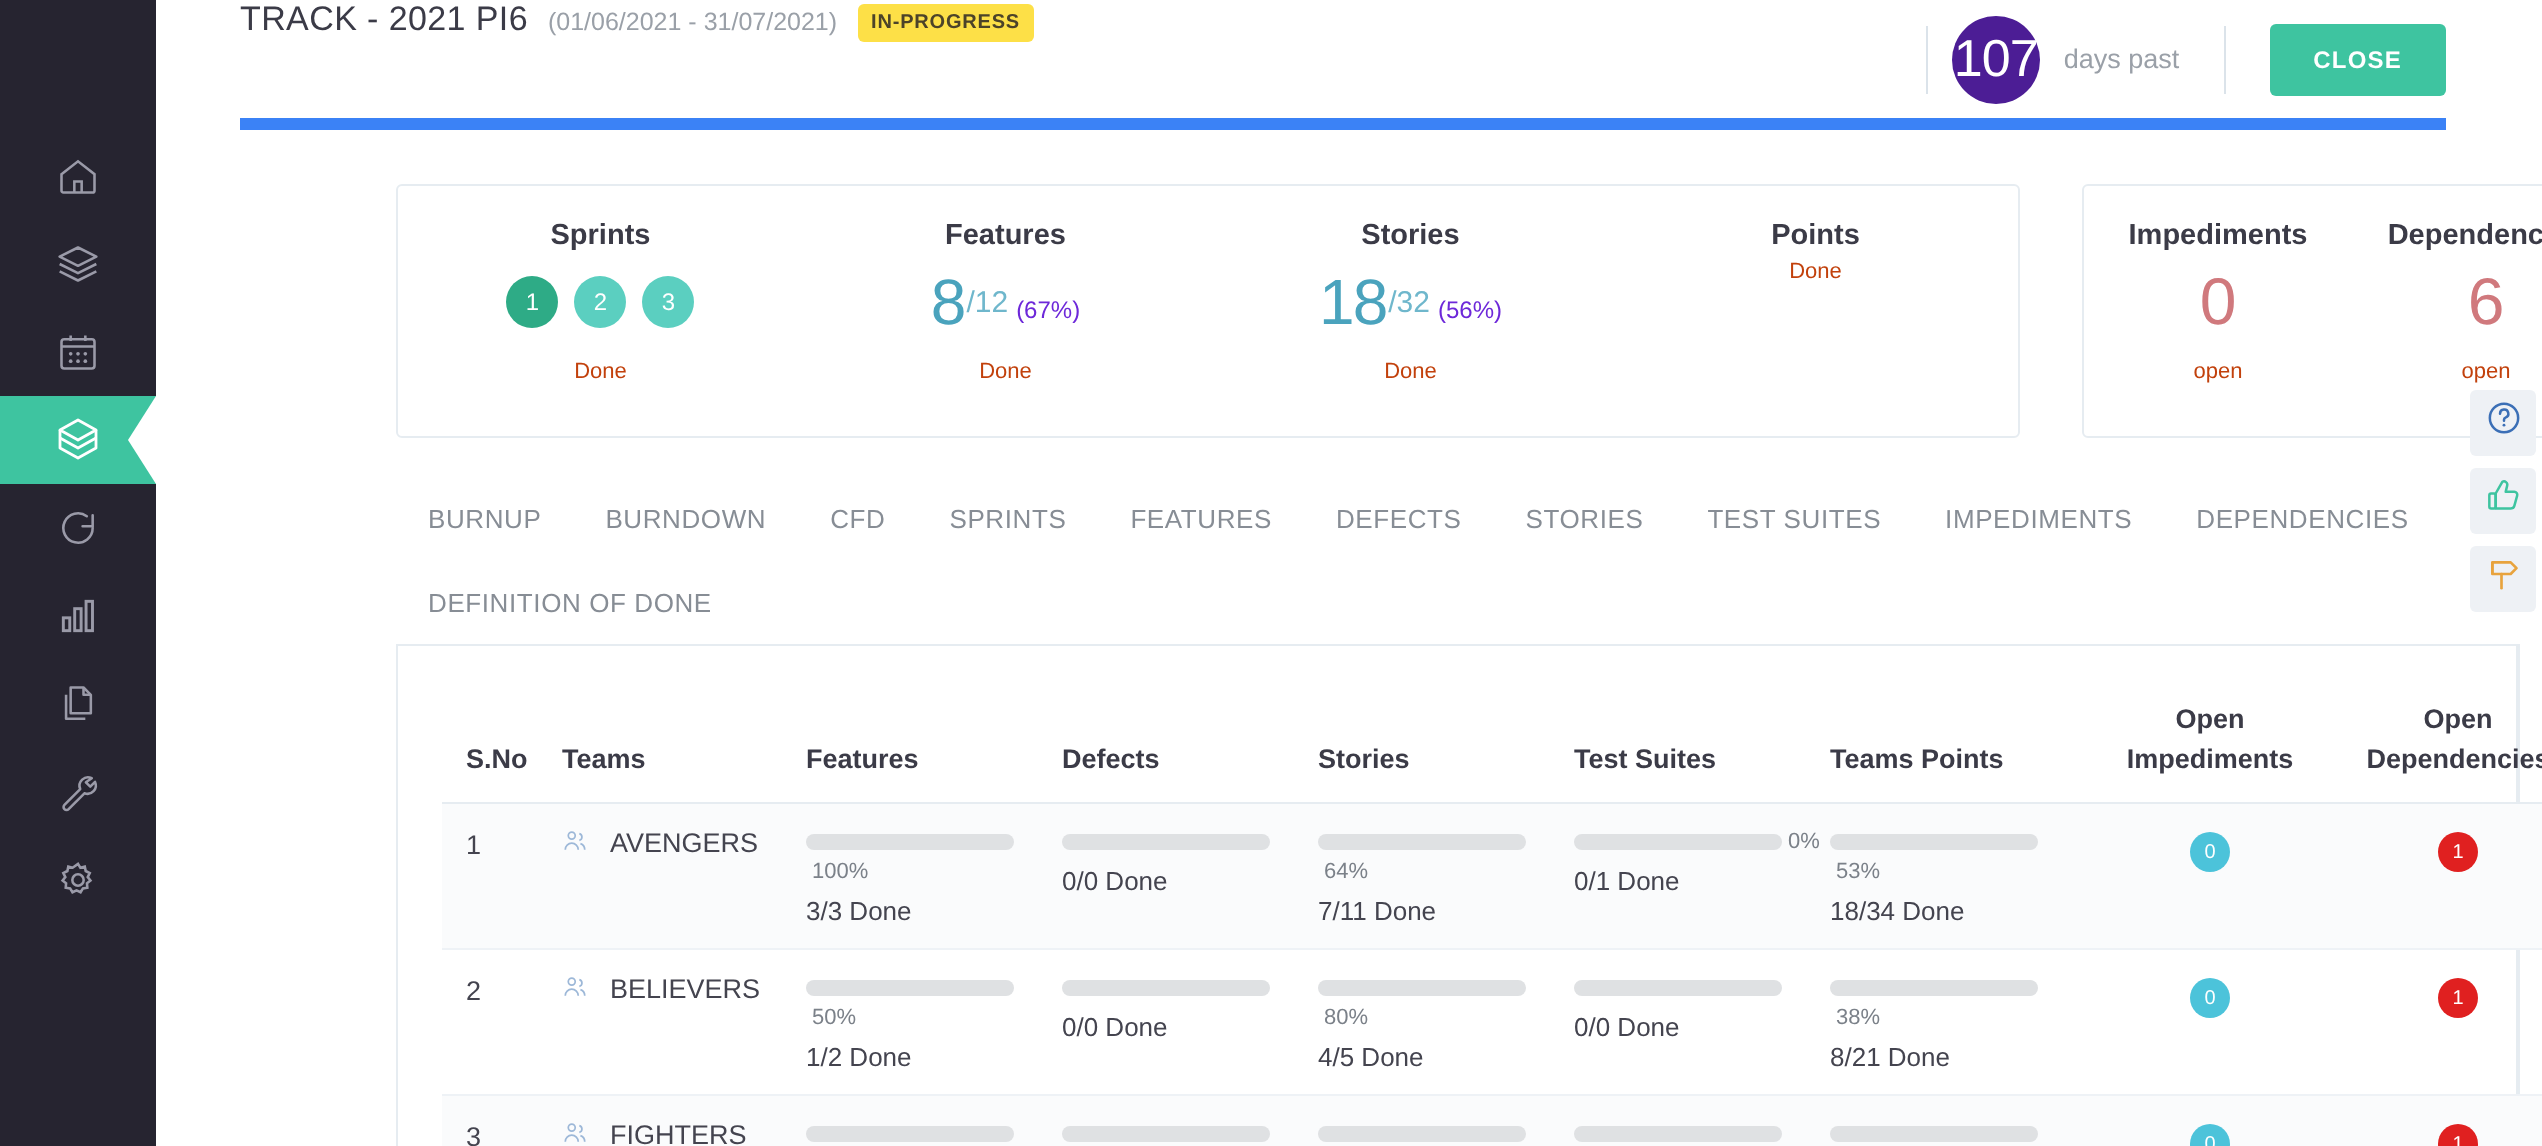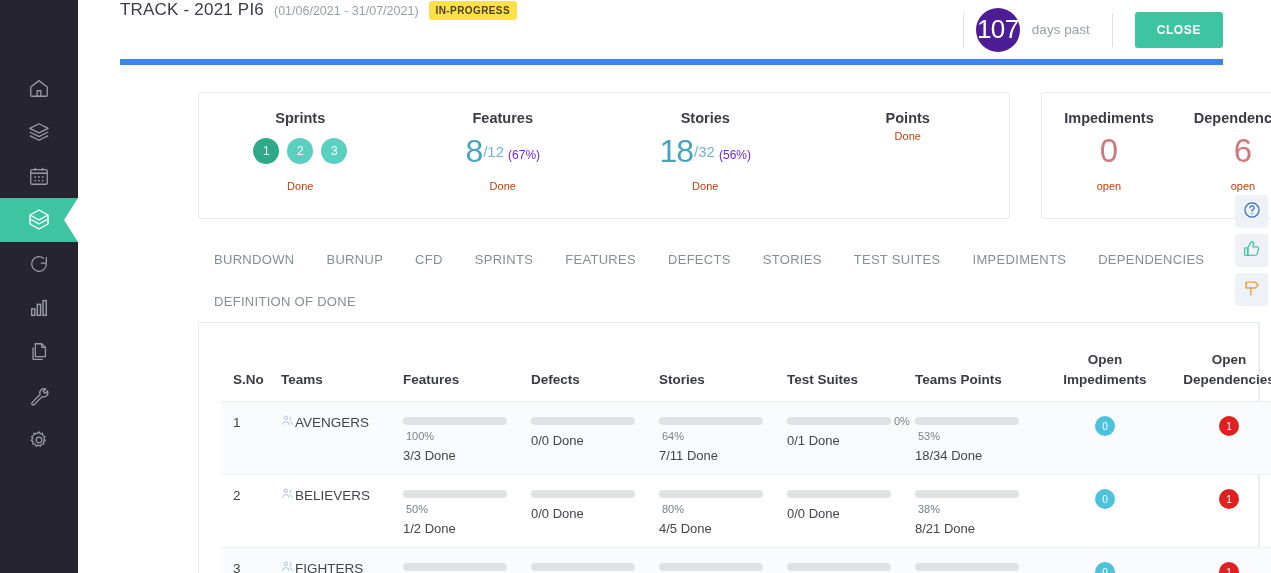--- a/index.html
+++ b/index.html
@@ -385,8 +385,8 @@
 
   <div class="tabs">
     <div class="tabs-inner">
+      <div class="tab">BURNUP</div>
       <div class="tab">BURNDOWN</div>
-      <div class="tab">BURNUP</div>
       <div class="tab">CFD</div>
       <div class="tab">SPRINTS</div>
       <div class="tab">FEATURES</div>

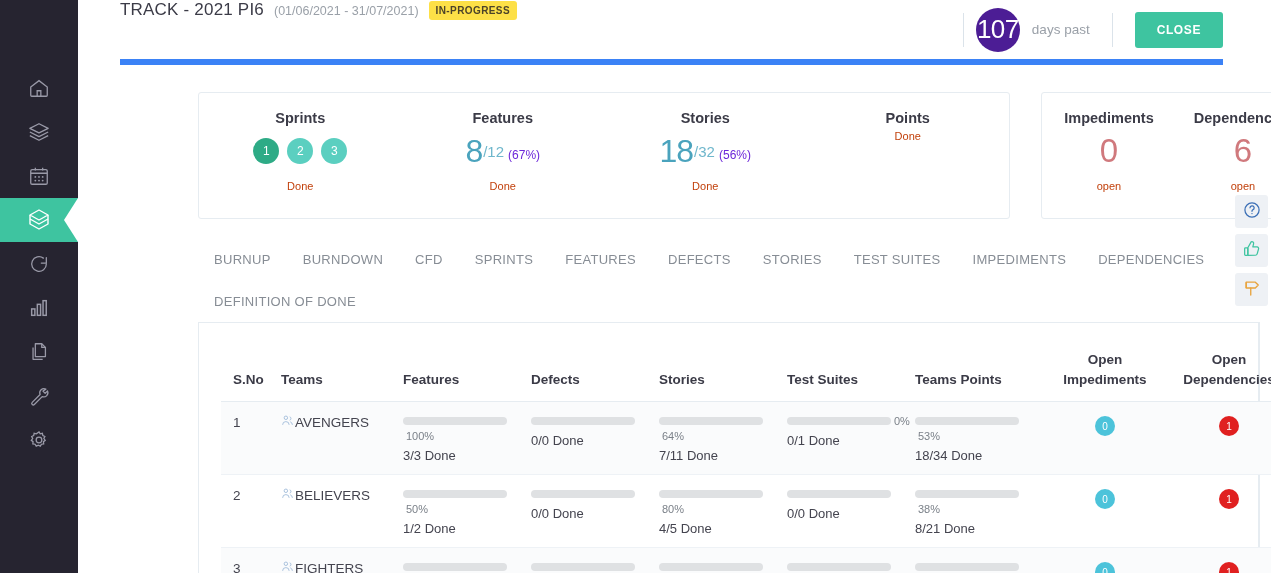--- a/index.html
+++ b/index.html
@@ -172,7 +172,7 @@
   tbody tr:nth-child(odd) { background: #fafbfc; }
   td.c-sno { padding-left: 12px; color: #44444f; font-size: 13.5px; padding-top: 13px; }
   td.c-team { padding-top: 12px; }
-  .team-cell { display: flex; align-items: center; gap: 1px; }
+  .team-cell { display: flex; align-items: flex-start; gap: 11px; }
   .team-name { font-size: 13.5px; color: #44444f; }
   .bar-track {
     width: 104px; height: 8px; border-radius: 5px;

